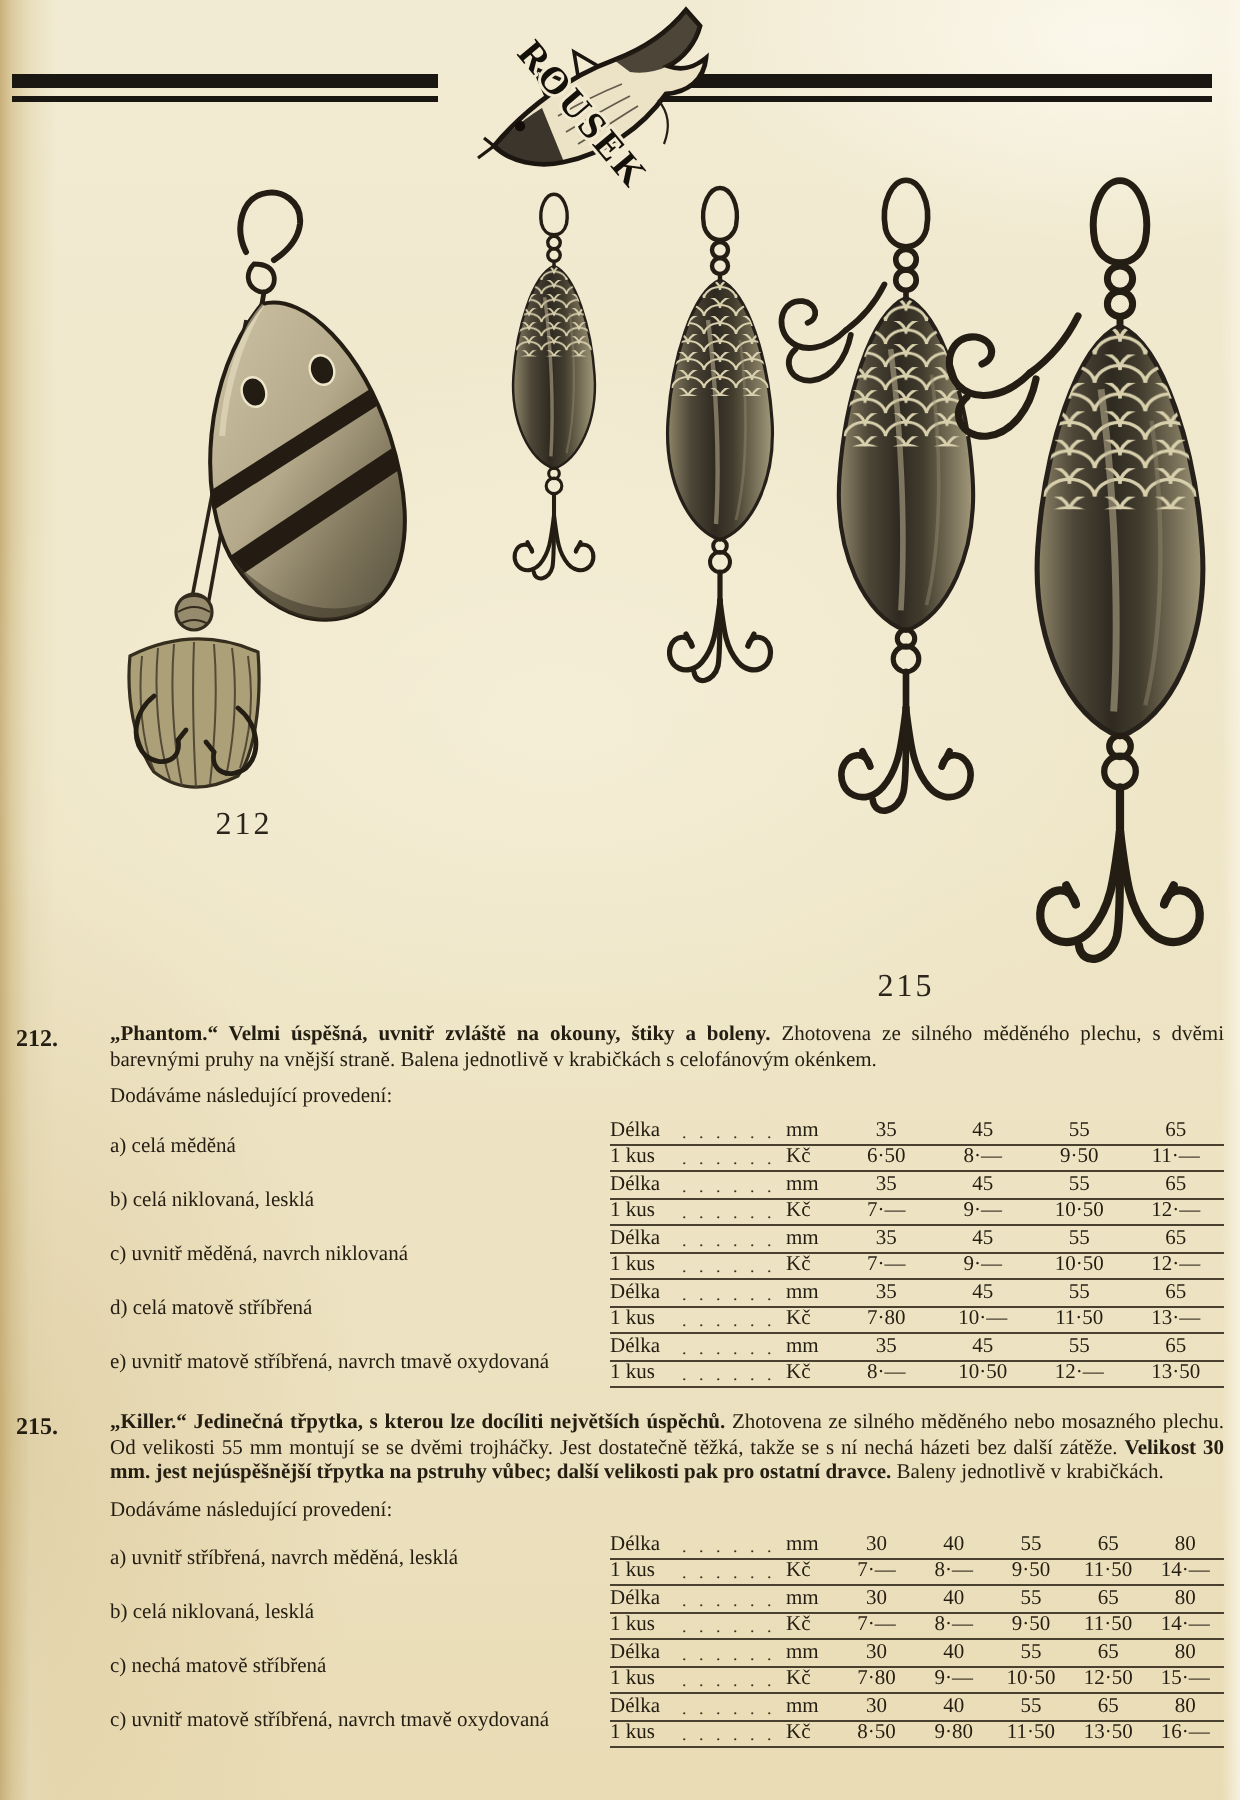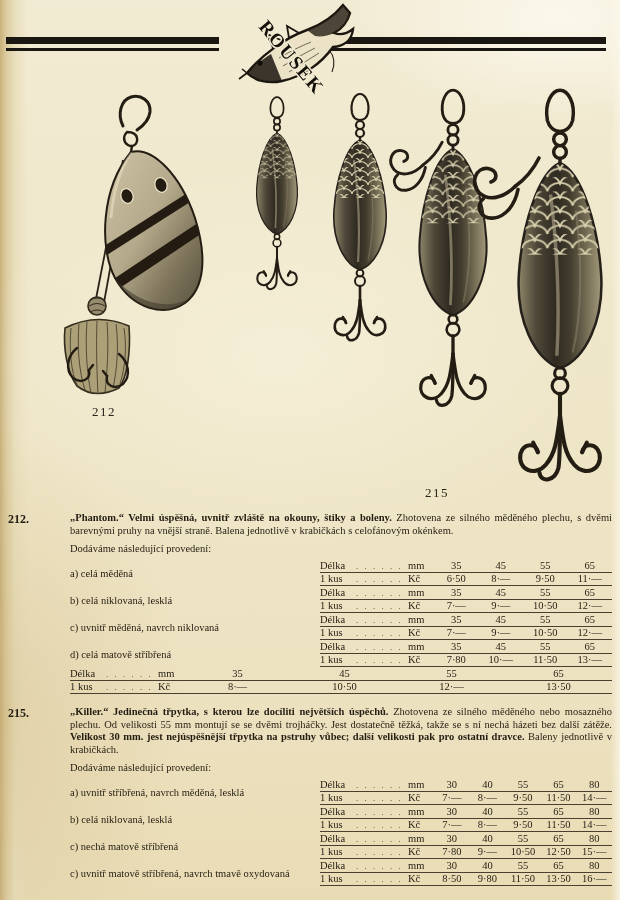--- a/index.html
+++ b/index.html
@@ -25,7 +25,7 @@
   
   .fig{position:absolute;}
   .fig-caption{
-    position:absolute;font-size:13px;letter-spacing:1.5px;text-align:left;
+    position:absolute;font-size:16px;letter-spacing:1.5px;text-align:center;
     color:#2b241a;
   }
   .cap-212{left:92px;top:404px;width:60px;}

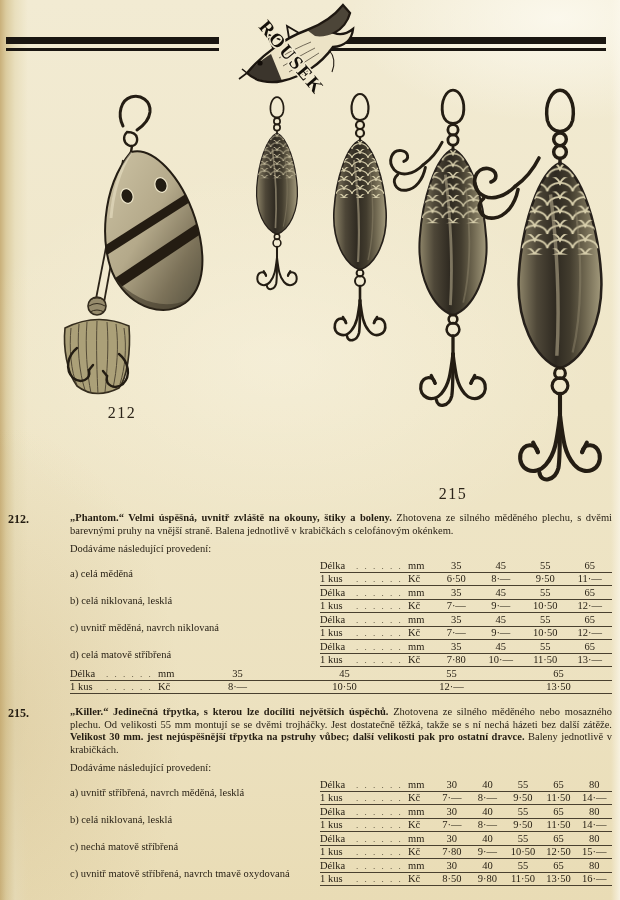--- a/index.html
+++ b/index.html
@@ -32,7 +32,7 @@
   .cap-215{left:425px;top:485px;width:56px;}
   
   .textblock{position:absolute;left:0;top:512px;right:0;}
-  .section{position:relative;padding:0 8px 0 70px;font-family:Liberation Serif, serif;}
+  .section{position:relative;padding:0 8px 0 55px;font-family:Liberation Serif, serif;}
   .section + .section{margin-top:12px;}
   .sec-num{position:absolute;left:8px;top:0;font-weight:700;font-size:12px;}
   .intro{margin:0;font-size:10.5px;line-height:12.5px;text-align:justify;}

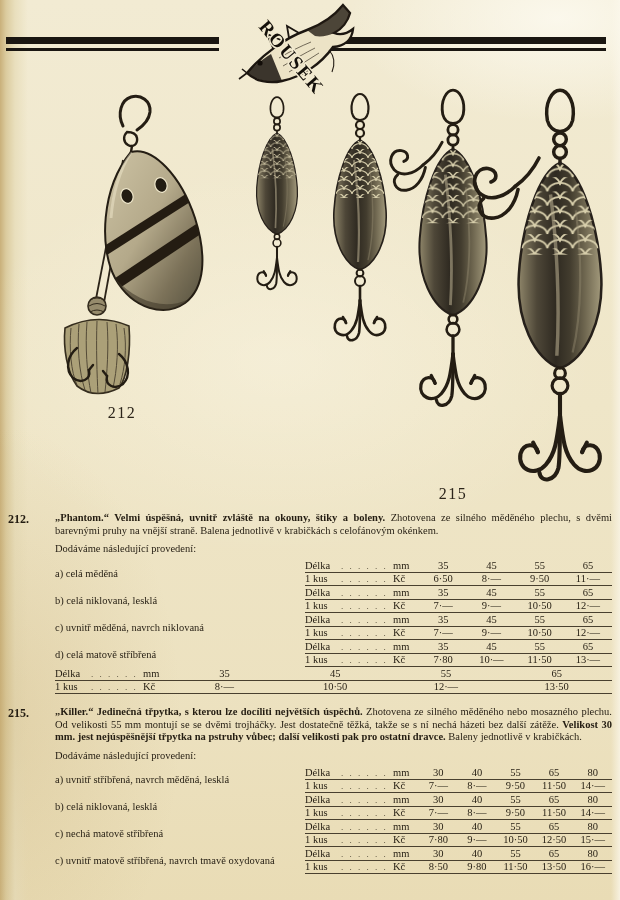--- a/index.html
+++ b/index.html
@@ -309,6 +309,7 @@
           </div>
 
           <div class="variant">
+            <div class="v-label">e) uvnitř matově stříbřená, navrch tmavě oxydovaná</div>
             <div class="v-table">
               <div class="t-row">
                 <span class="t-name">Délka</span>

